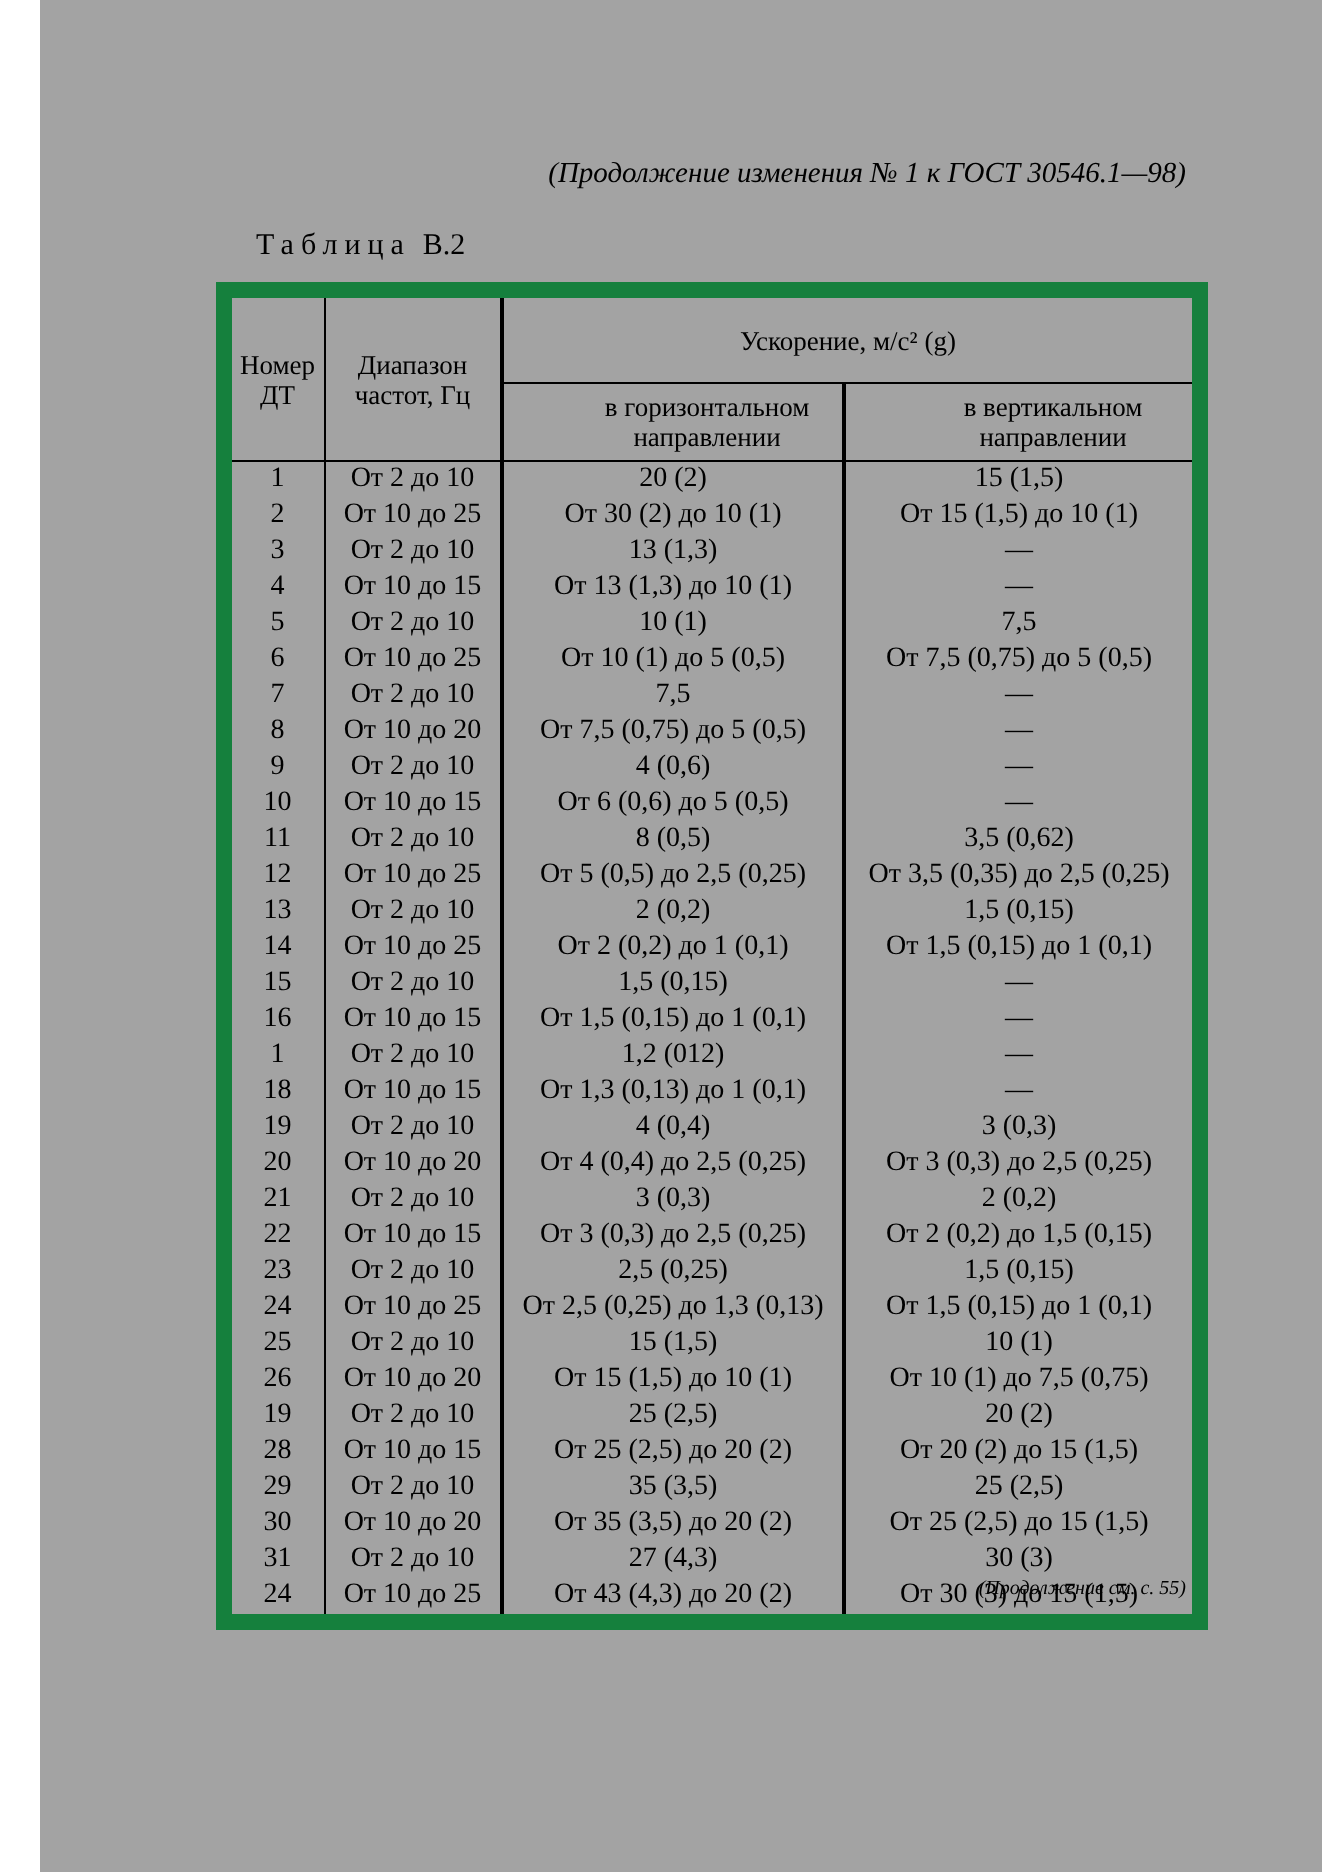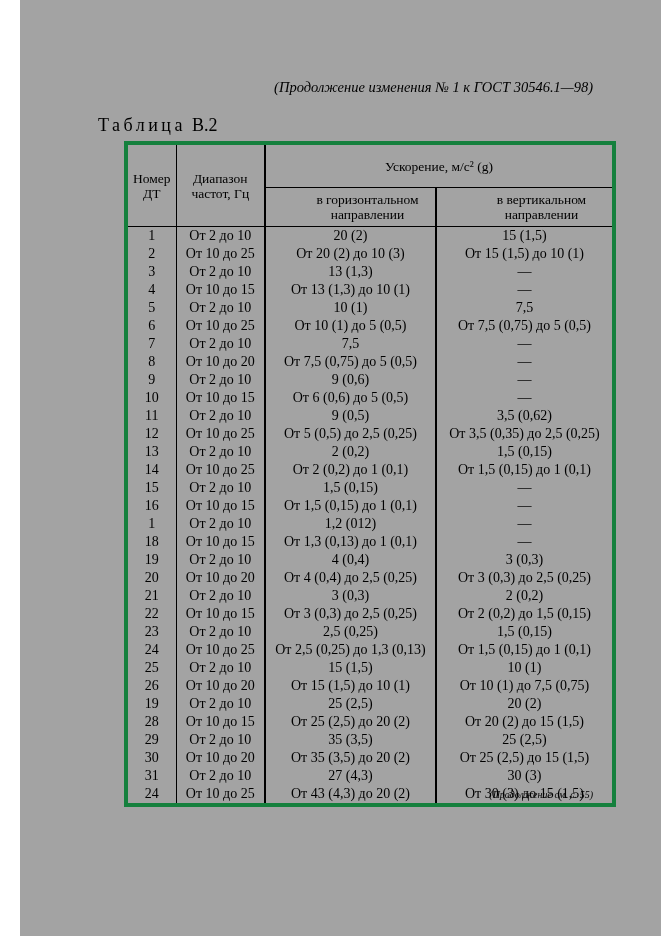--- a/index.html
+++ b/index.html
@@ -24,8 +24,8 @@
   .caption {
     position: absolute;
     top: 115px;
-    left: 78px;
-    font-size: 18px;
+    left: 108px;
+    font-size: 15px;
     white-space: nowrap;
   }
   .caption .spaced { letter-spacing: 3.5px; margin-right: 6px; }

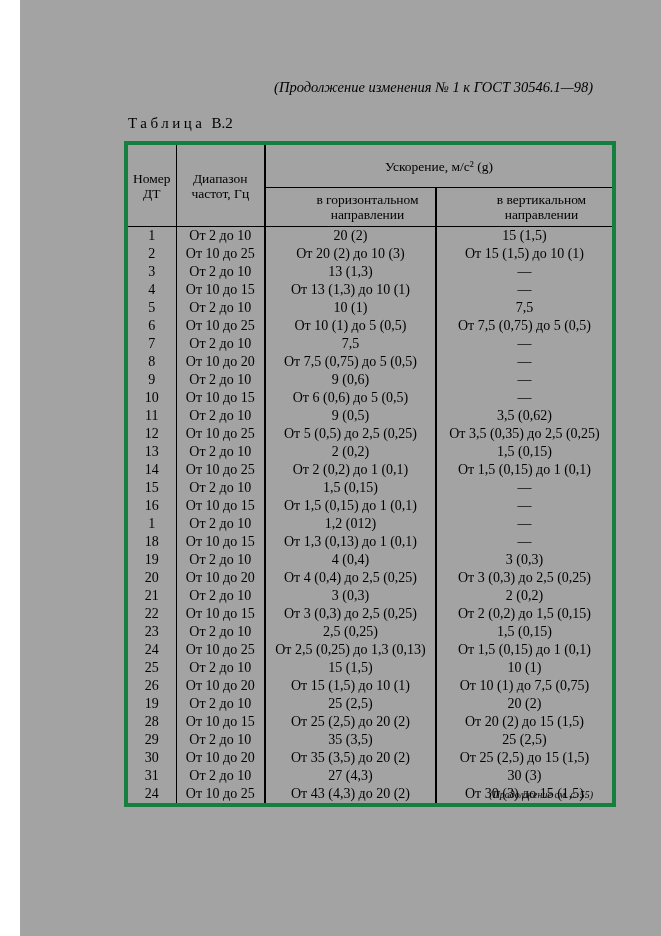--- a/index.html
+++ b/index.html
@@ -32,11 +32,11 @@
   table.main {
     position: absolute;
     top: 141px;
-    left: 104px;
+    left: 88px;
     width: 488px;
     border-collapse: collapse;
     table-layout: fixed;
-    border: 4px solid #15803d;
+    border: 8px solid #15803d;
   }
   col.c1 { width: 50px; }
   col.c2 { width: 89px; }

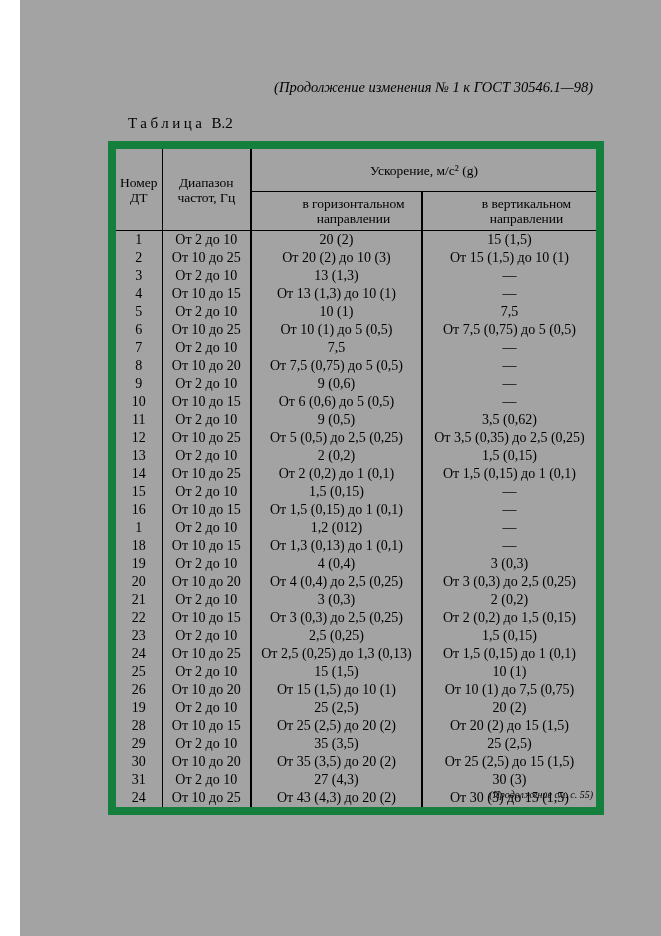--- a/index.html
+++ b/index.html
@@ -117,7 +117,7 @@
         <tr>
           <td>2</td>
           <td>От 10 до 25</td>
-          <td>От 20 (2) до 10 (3)</td>
+          <td>От 30 (2) до 10 (1)</td>
           <td>От 15 (1,5) до 10 (1)</td>
         </tr>
         <tr>

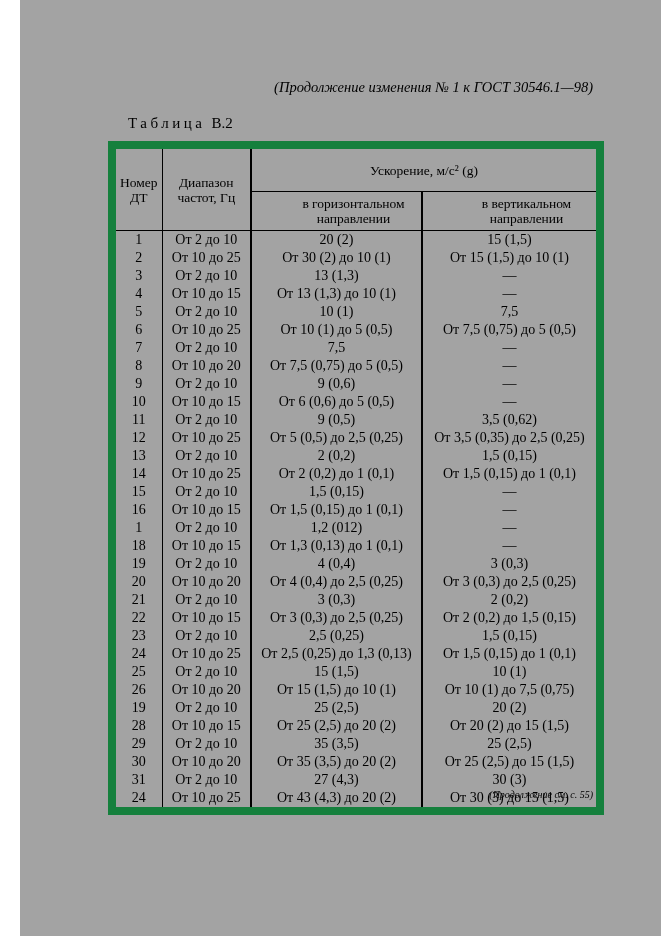--- a/index.html
+++ b/index.html
@@ -159,7 +159,7 @@
         <tr>
           <td>9</td>
           <td>От 2 до 10</td>
-          <td>9 (0,6)</td>
+          <td>4 (0,6)</td>
           <td>—</td>
         </tr>
         <tr>

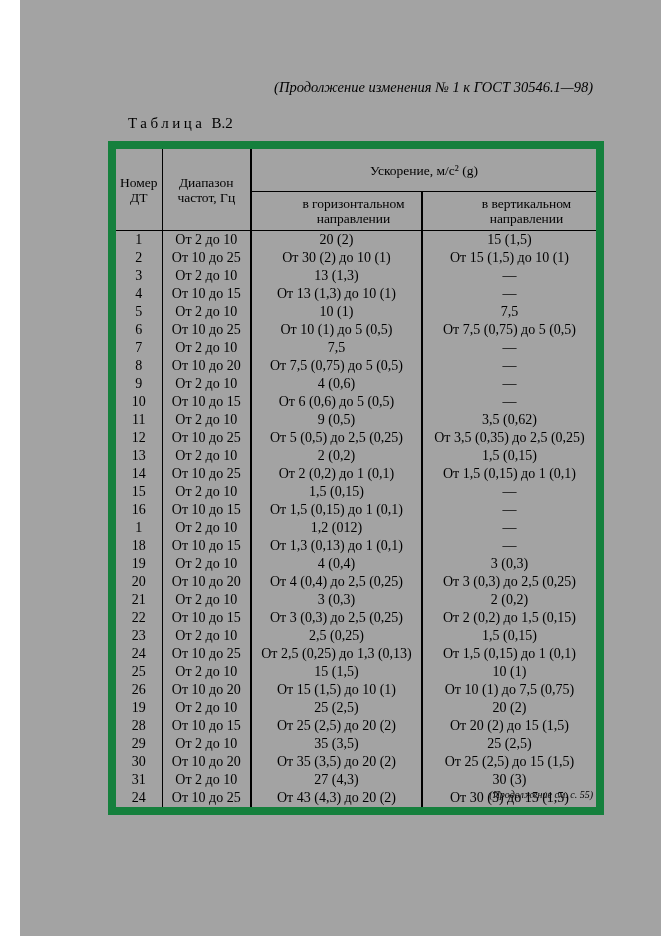--- a/index.html
+++ b/index.html
@@ -171,7 +171,7 @@
         <tr>
           <td>11</td>
           <td>От 2 до 10</td>
-          <td>9 (0,5)</td>
+          <td>8 (0,5)</td>
           <td>3,5 (0,62)</td>
         </tr>
         <tr>

